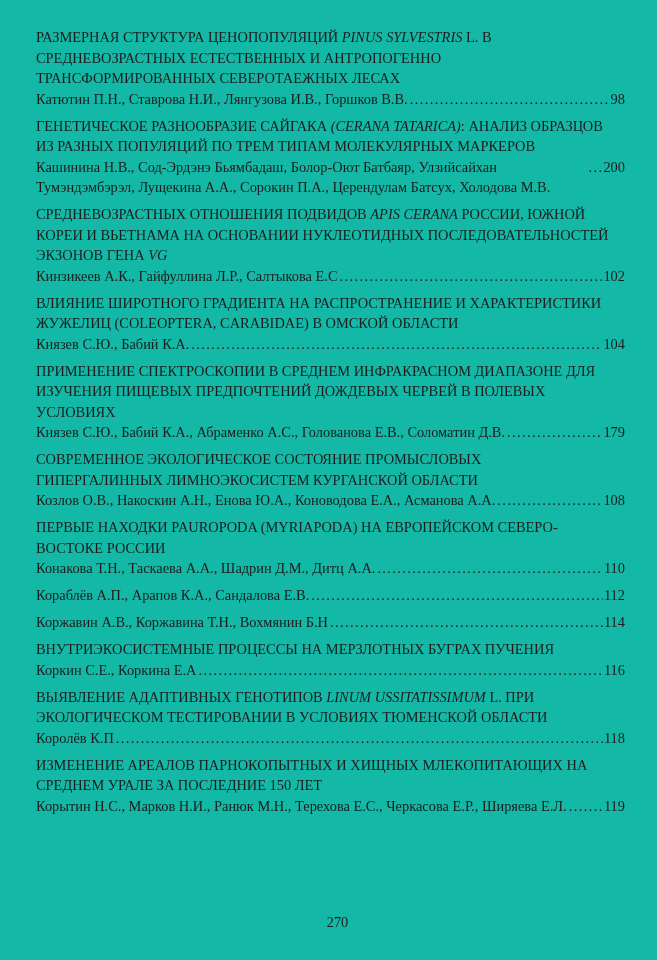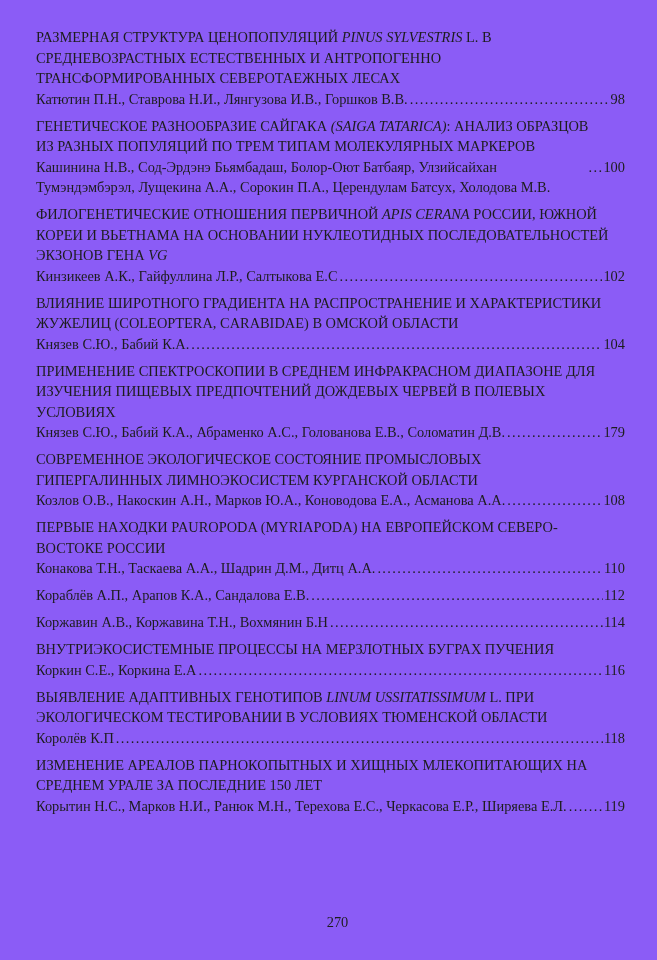--- a/index.html
+++ b/index.html
@@ -12,7 +12,7 @@
     width: 657px;
     height: 960px;
     box-sizing: border-box;
-    background: #8b5cf6;
+    background: #14b8a6;
     color: #1d1d1d;
     font-family: "Liberation Serif", "DejaVu Serif", serif;
     font-size: 14.4px;

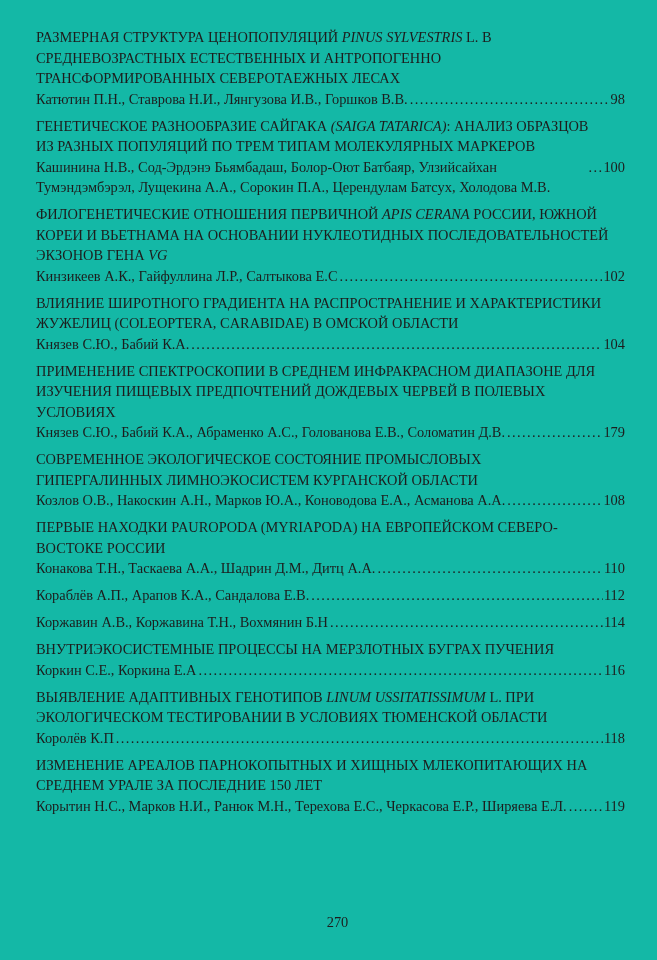--- a/index.html
+++ b/index.html
@@ -69,7 +69,7 @@
         </p>
       </article>
       <article class="toc-entry">
-        <h2 class="entry-title"><span class="run-normal">ГЕНЕТИЧЕСКОЕ РАЗНООБРАЗИЕ САЙГАКА </span><span class="run-italic">(SAIGA TATARICA)</span><span class="run-normal">: АНАЛИЗ ОБРАЗЦОВ
+        <h2 class="entry-title"><span class="run-normal">ГЕНЕТИЧЕСКОЕ РАЗНООБРАЗИЕ САЙГАКА </span><span class="run-italic">(CERANA TATARICA)</span><span class="run-normal">: АНАЛИЗ ОБРАЗЦОВ
 ИЗ РАЗНЫХ ПОПУЛЯЦИЙ ПО ТРЕМ ТИПАМ МОЛЕКУЛЯРНЫХ МАРКЕРОВ</span></h2>
         <p class="author-row">
           <span class="authors">Кашинина Н.В., Сод-Эрдэнэ Бьямбадаш, Болор-Оют Батбаяр, Улзийсайхан Тумэндэмбэрэл, Лущекина А.А., Сорокин П.А., Церендулам Батсух, Холодова М.В.</span>

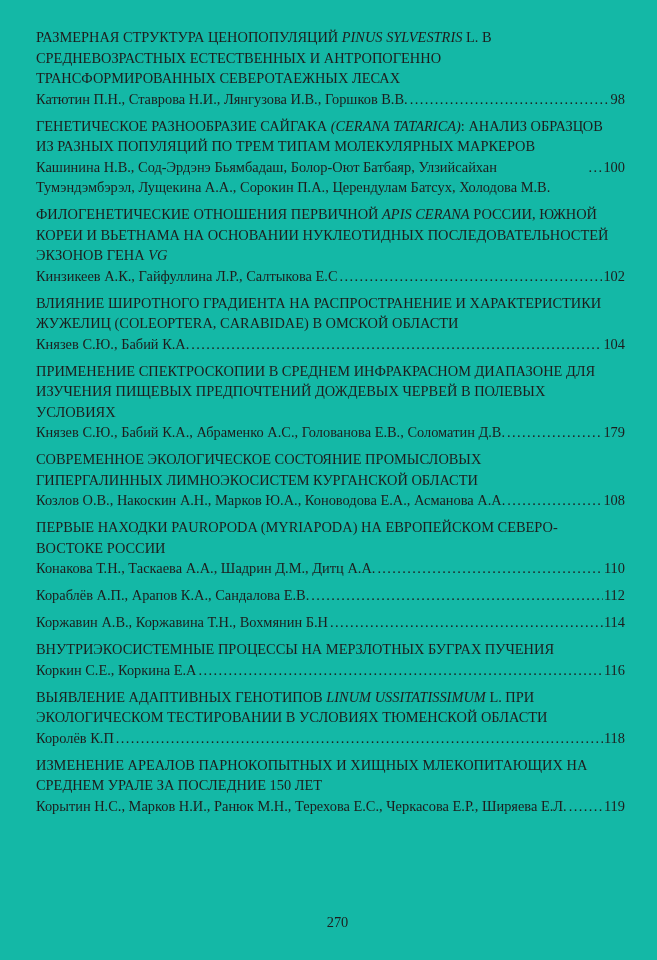--- a/index.html
+++ b/index.html
@@ -74,7 +74,7 @@
         <p class="author-row">
           <span class="authors">Кашинина Н.В., Сод-Эрдэнэ Бьямбадаш, Болор-Оют Батбаяр, Улзийсайхан Тумэндэмбэрэл, Лущекина А.А., Сорокин П.А., Церендулам Батсух, Холодова М.В.</span>
           <span class="leader">............................................................................................................................................................................................................................</span>
-          <span class="pagenum">100</span>
+          <span class="pagenum">200</span>
         </p>
       </article>
       <article class="toc-entry">

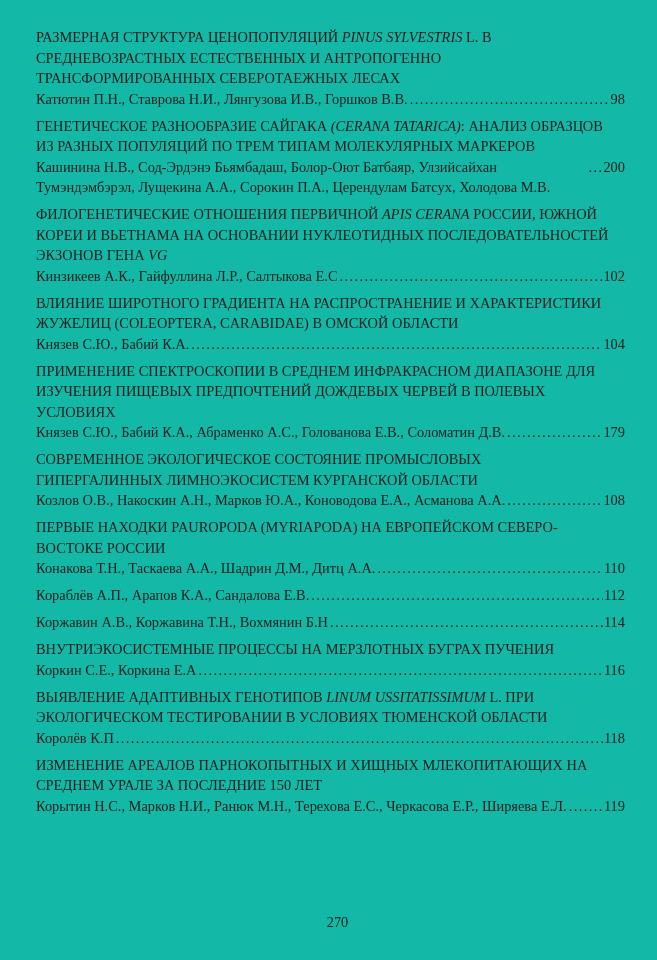--- a/index.html
+++ b/index.html
@@ -78,7 +78,7 @@
         </p>
       </article>
       <article class="toc-entry">
-        <h2 class="entry-title"><span class="run-normal">ФИЛОГЕНЕТИЧЕСКИЕ ОТНОШЕНИЯ ПЕРВИЧНОЙ </span><span class="run-italic">APIS CERANA</span><span class="run-normal"> РОССИИ, ЮЖНОЙ
+        <h2 class="entry-title"><span class="run-normal">СРЕДНЕВОЗРАСТНЫХ ОТНОШЕНИЯ ПОДВИДОВ </span><span class="run-italic">APIS CERANA</span><span class="run-normal"> РОССИИ, ЮЖНОЙ
 КОРЕИ И ВЬЕТНАМА НА ОСНОВАНИИ НУКЛЕОТИДНЫХ ПОСЛЕДОВАТЕЛЬНОСТЕЙ
 ЭКЗОНОВ ГЕНА </span><span class="run-italic">VG</span></h2>
         <p class="author-row">

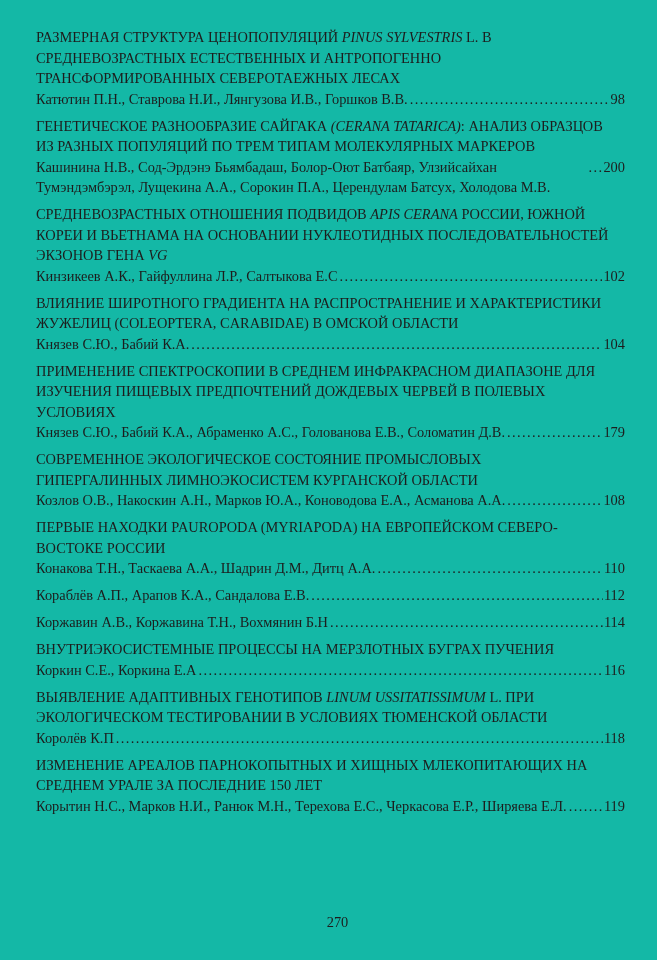--- a/index.html
+++ b/index.html
@@ -110,7 +110,7 @@
         <h2 class="entry-title"><span class="run-normal">СОВРЕМЕННОЕ ЭКОЛОГИЧЕСКОЕ СОСТОЯНИЕ ПРОМЫСЛОВЫХ
 ГИПЕРГАЛИННЫХ ЛИМНОЭКОСИСТЕМ КУРГАНСКОЙ ОБЛАСТИ</span></h2>
         <p class="author-row">
-          <span class="authors">Козлов О.В., Накоскин А.Н., Марков Ю.А., Коноводова Е.А., Асманова А.А.</span>
+          <span class="authors">Козлов О.В., Накоскин А.Н., Енова Ю.А., Коноводова Е.А., Асманова А.А.</span>
           <span class="leader">............................................................................................................................................................................................................................</span>
           <span class="pagenum">108</span>
         </p>

